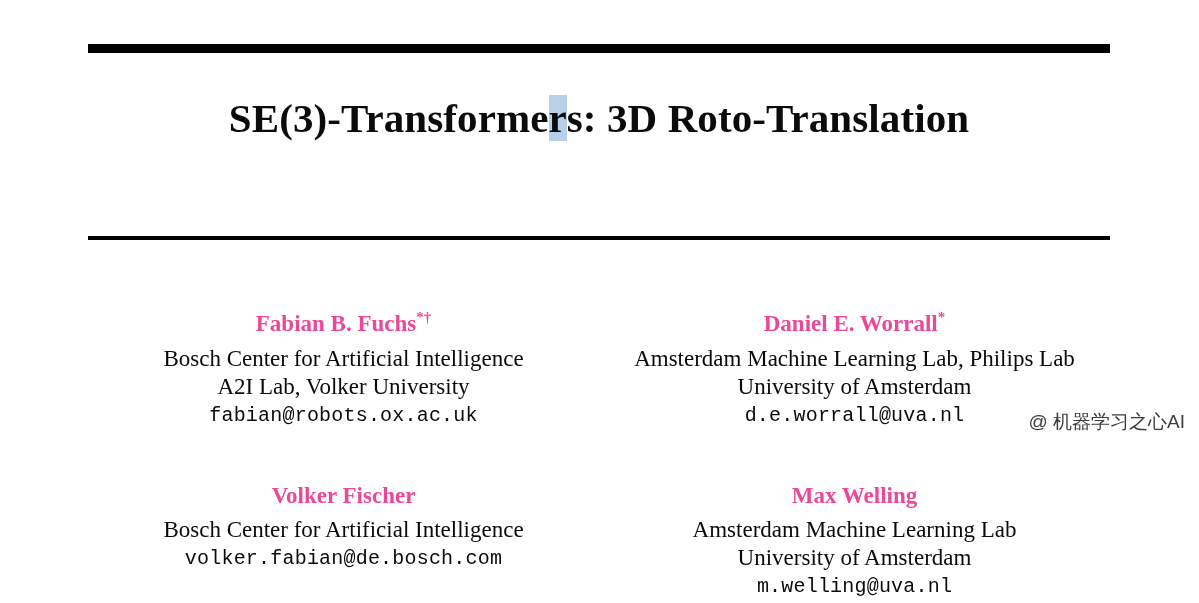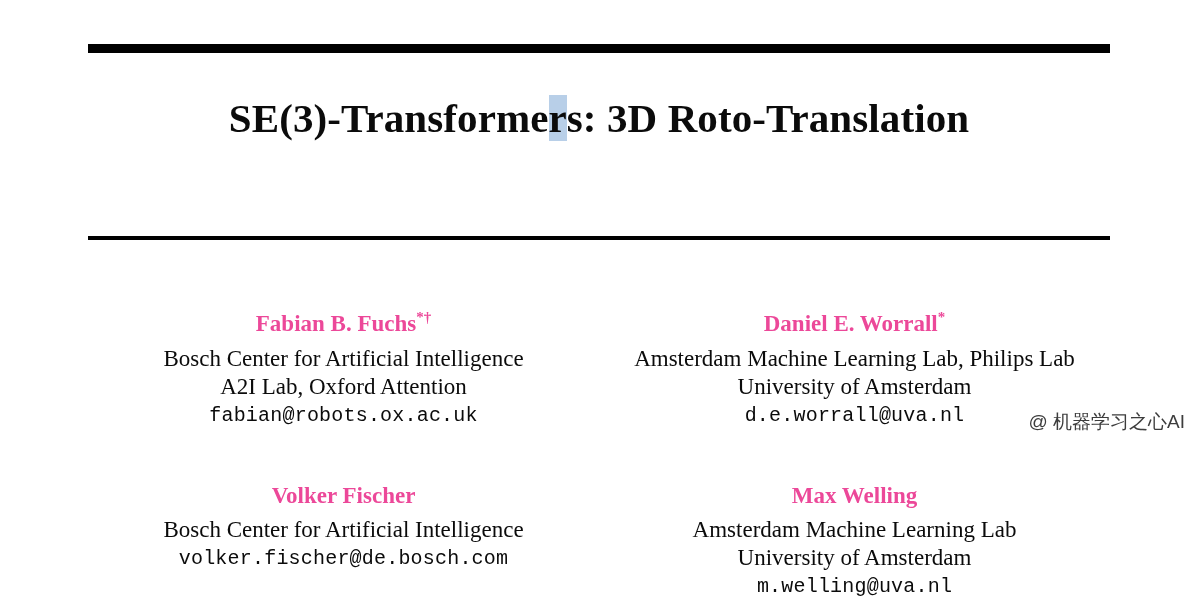--- a/index.html
+++ b/index.html
@@ -138,7 +138,7 @@
       <div class="author-entry">
         <div class="author-name"><span>Fabian B. Fuchs</span><sup>*†</sup></div>
         <div class="affil">Bosch Center for Artificial Intelligence</div>
-        <div class="affil">A2I Lab, Oxford Attention</div>
+        <div class="affil">A2I Lab, Volker University</div>
         <div class="email">fabian@robots.ox.ac.uk</div>
       </div>
 

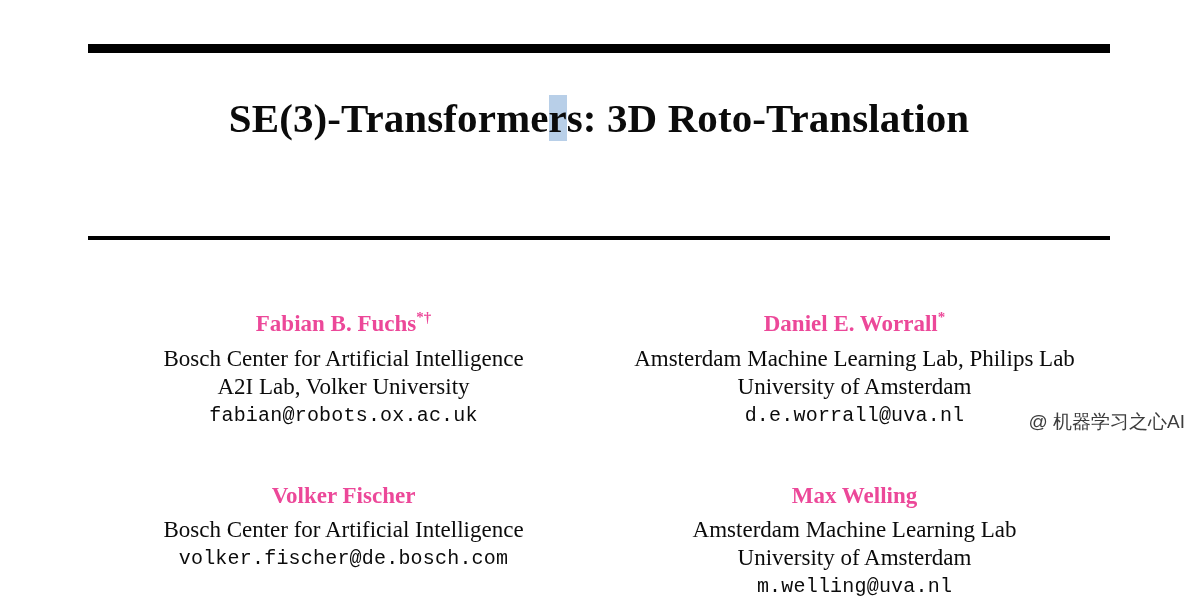--- a/index.html
+++ b/index.html
@@ -145,7 +145,7 @@
       <div class="author-entry">
         <div class="author-name"><span>Volker Fischer</span><sup></sup></div>
         <div class="affil">Bosch Center for Artificial Intelligence</div>
-        <div class="email">volker.fischer@de.bosch.com</div>
+        <div class="email">volker.fabian@de.bosch.com</div>
       </div>
 
     </div>

